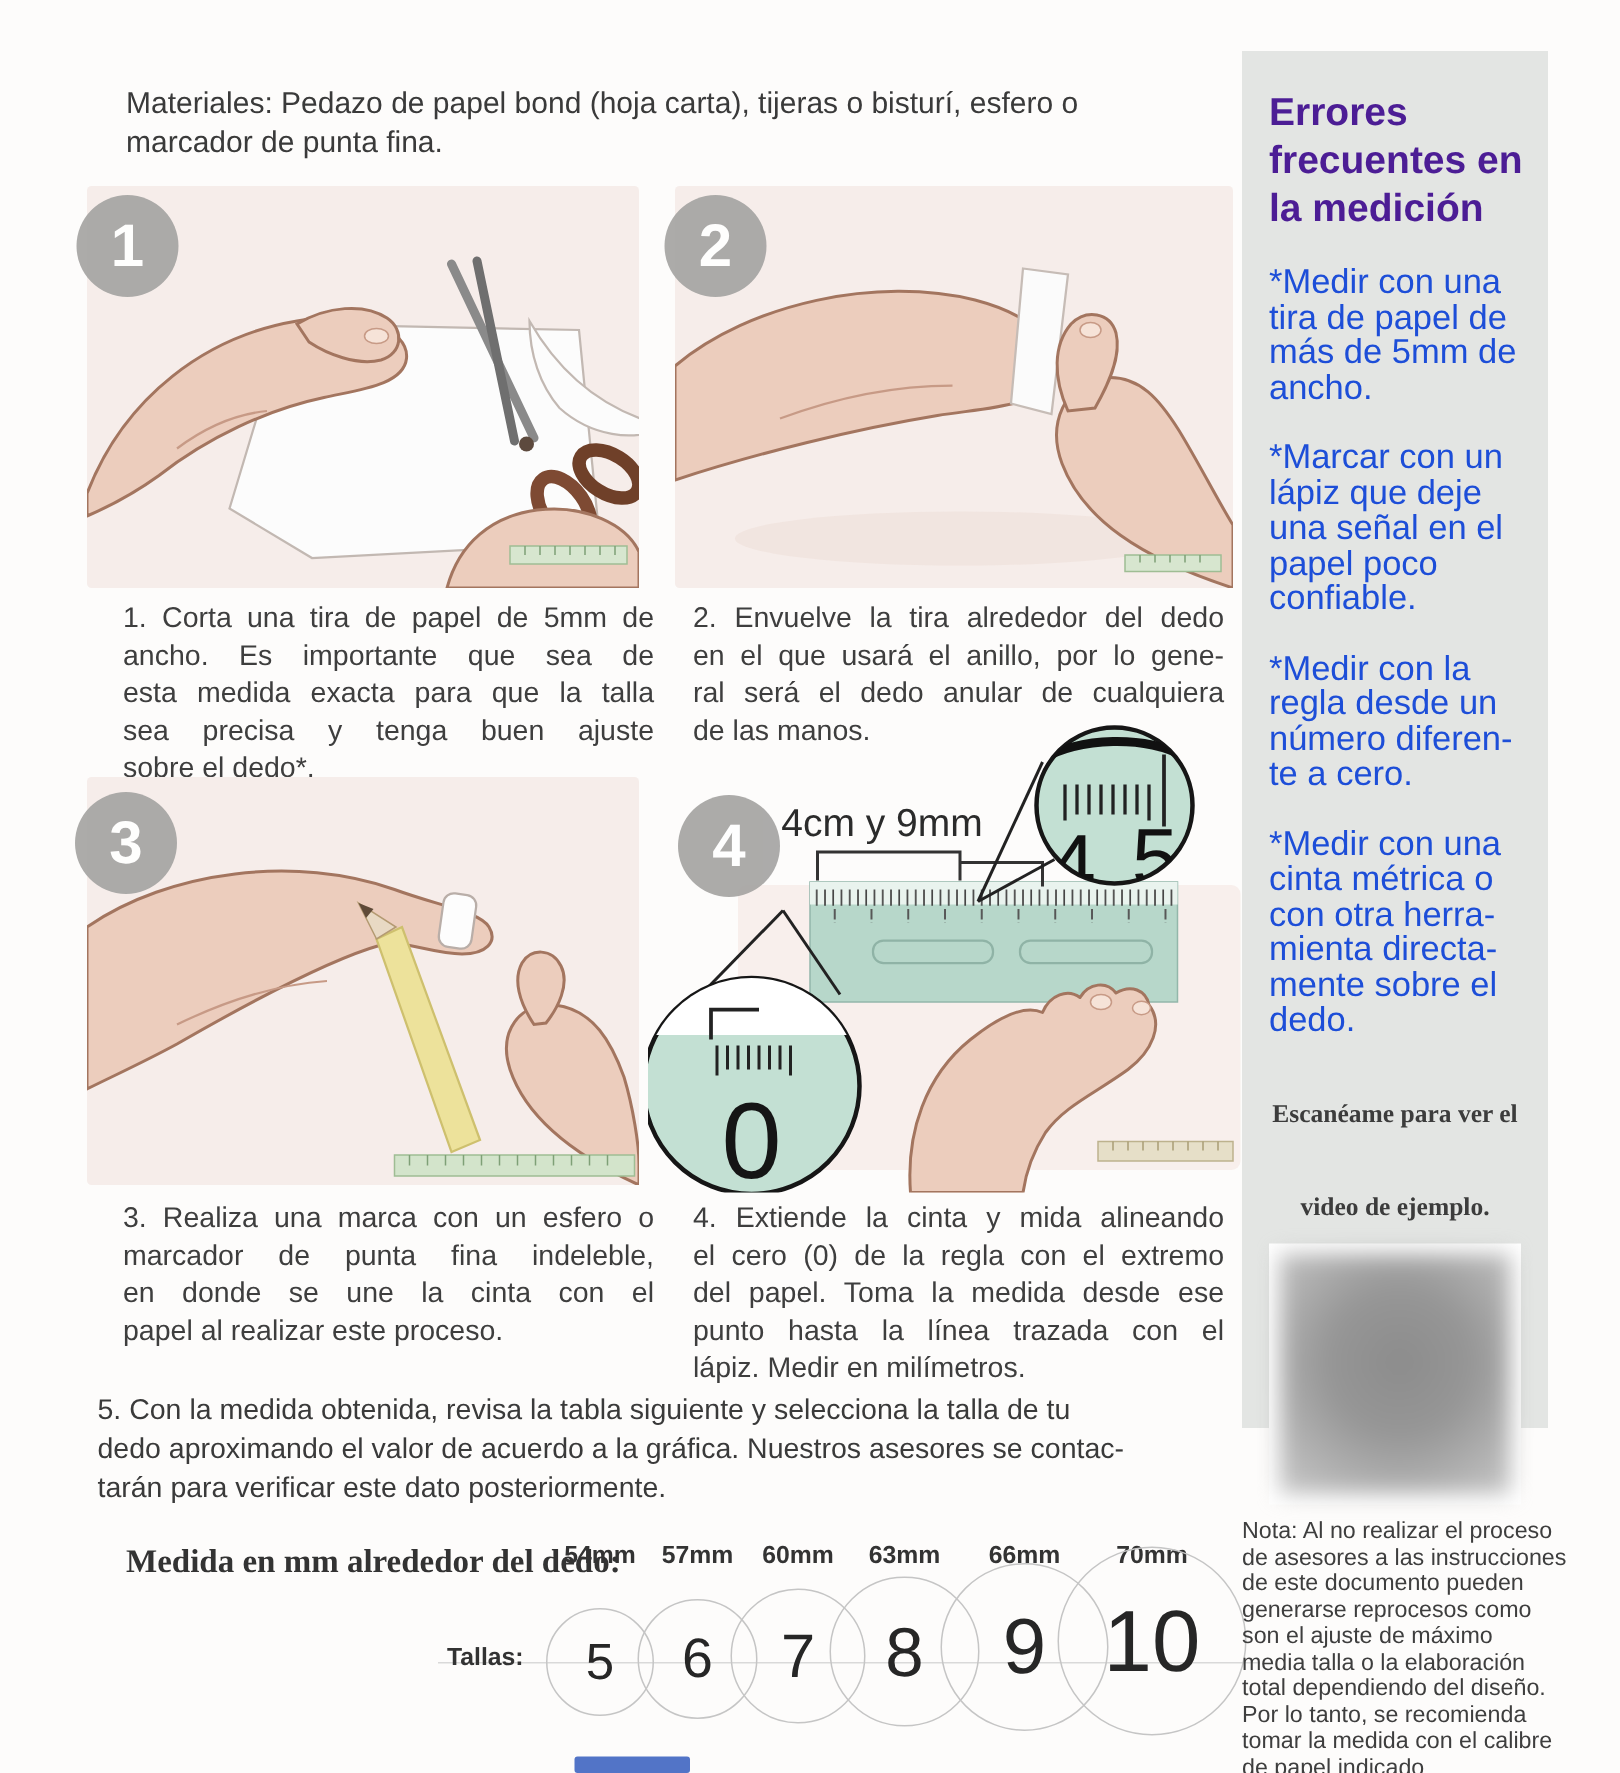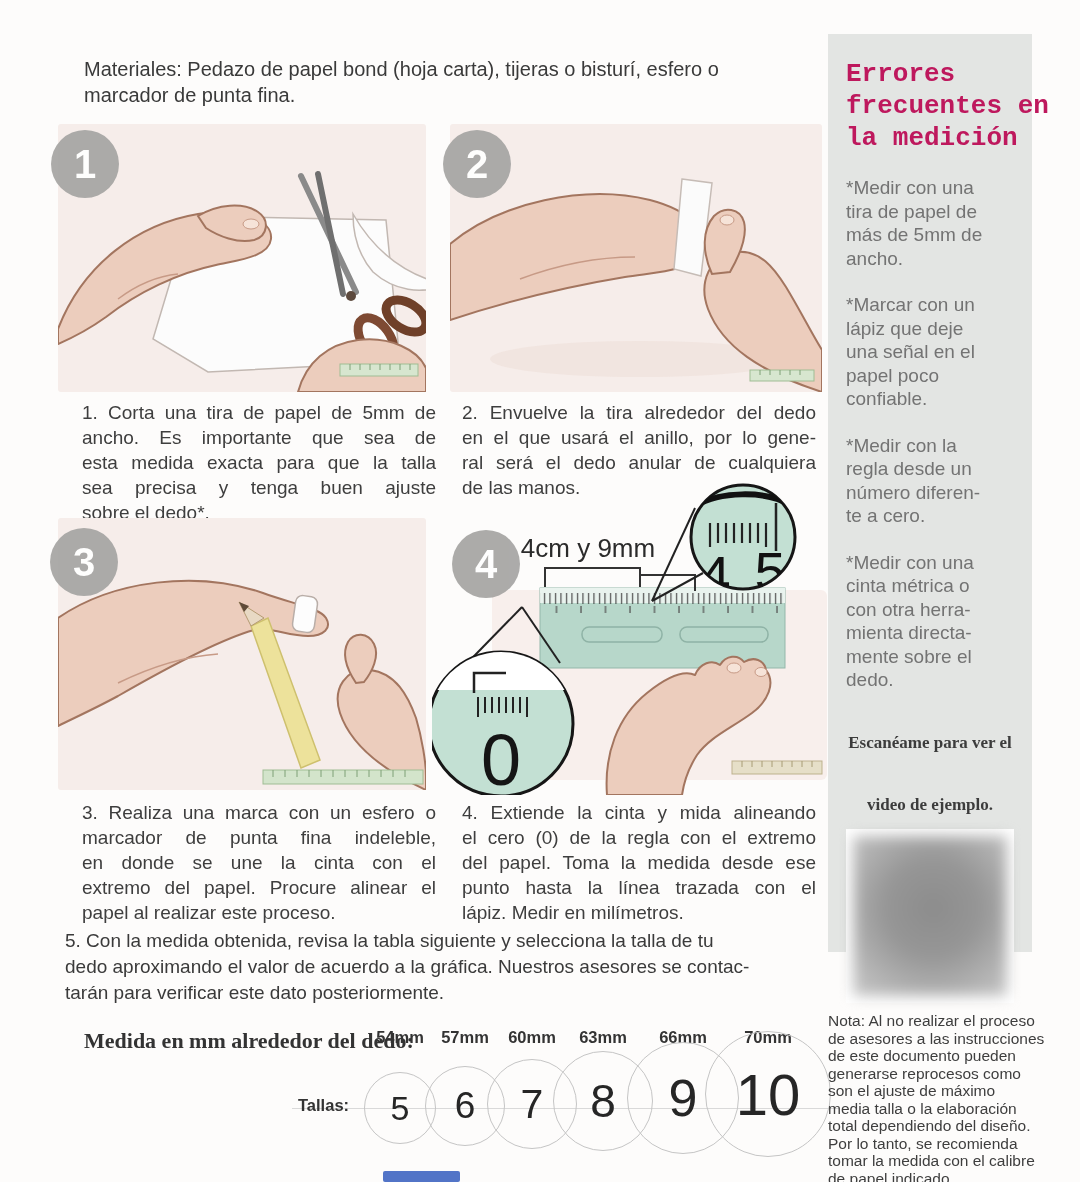--- a/index.html
+++ b/index.html
@@ -27,7 +27,7 @@
                  display:flex; align-items:center; justify-content:center; color:#262626; font-weight:500; background:transparent; }
 
   .sidebar { left:828px; top:34px; width:204px; height:918px; background:#e3e5e3; padding:24px 18px 16px 18px; position:absolute; }
-  .sb-title { font-family:Liberation Mono, monospace; font-size:26px; line-height:32px; font-weight:600; color:#be185d; margin-bottom:22px; }
+  .sb-title { font-family:Liberation Sans, sans-serif; font-size:26px; line-height:32px; font-weight:600; color:#4c1d95; margin-bottom:22px; }
   .sb-bullet { font-size:19px; line-height:23.5px; color:#737373; margin-bottom:23px; }
   .sb-scan { font-family:"Liberation Serif", serif; font-size:17px; line-height:22px; font-weight:600; color:#3c3c3c;
              text-align:center; margin-top:8px; margin-bottom:13px; }

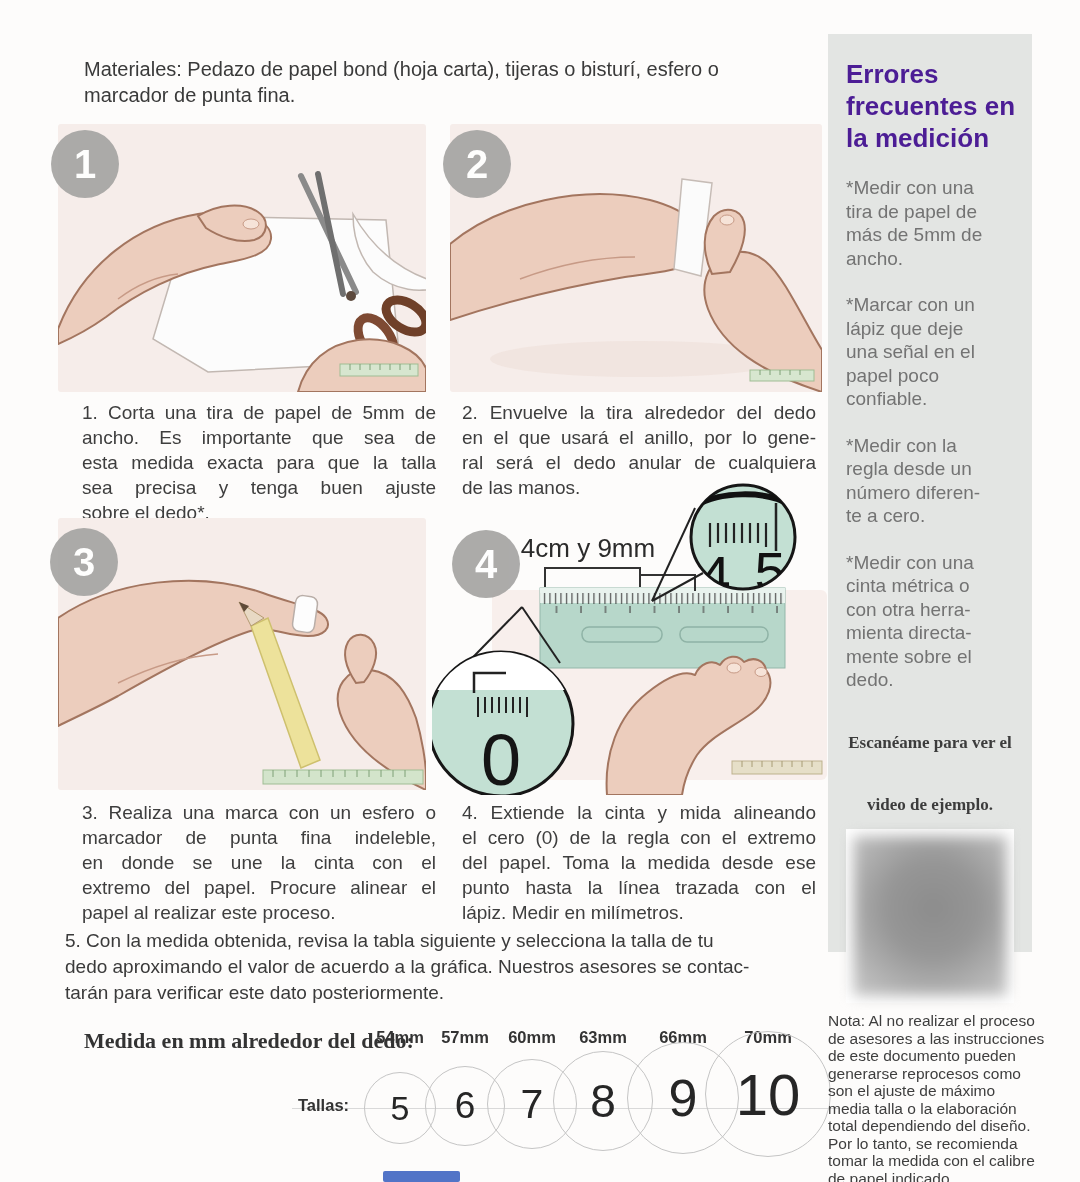--- a/index.html
+++ b/index.html
@@ -28,7 +28,7 @@
 
   .sidebar { left:828px; top:34px; width:204px; height:918px; background:#e3e5e3; padding:24px 18px 16px 18px; position:absolute; }
   .sb-title { font-family:Liberation Sans, sans-serif; font-size:26px; line-height:32px; font-weight:600; color:#4c1d95; margin-bottom:22px; }
-  .sb-bullet { font-size:19px; line-height:23.5px; color:#737373; margin-bottom:23px; }
+  .sb-bullet { font-size:23px; line-height:23.5px; color:#1d4ed8; margin-bottom:23px; }
   .sb-scan { font-family:"Liberation Serif", serif; font-size:17px; line-height:22px; font-weight:600; color:#3c3c3c;
              text-align:center; margin-top:8px; margin-bottom:13px; }
   .sb-scan .ln { white-space:nowrap;margin-top:40px; }

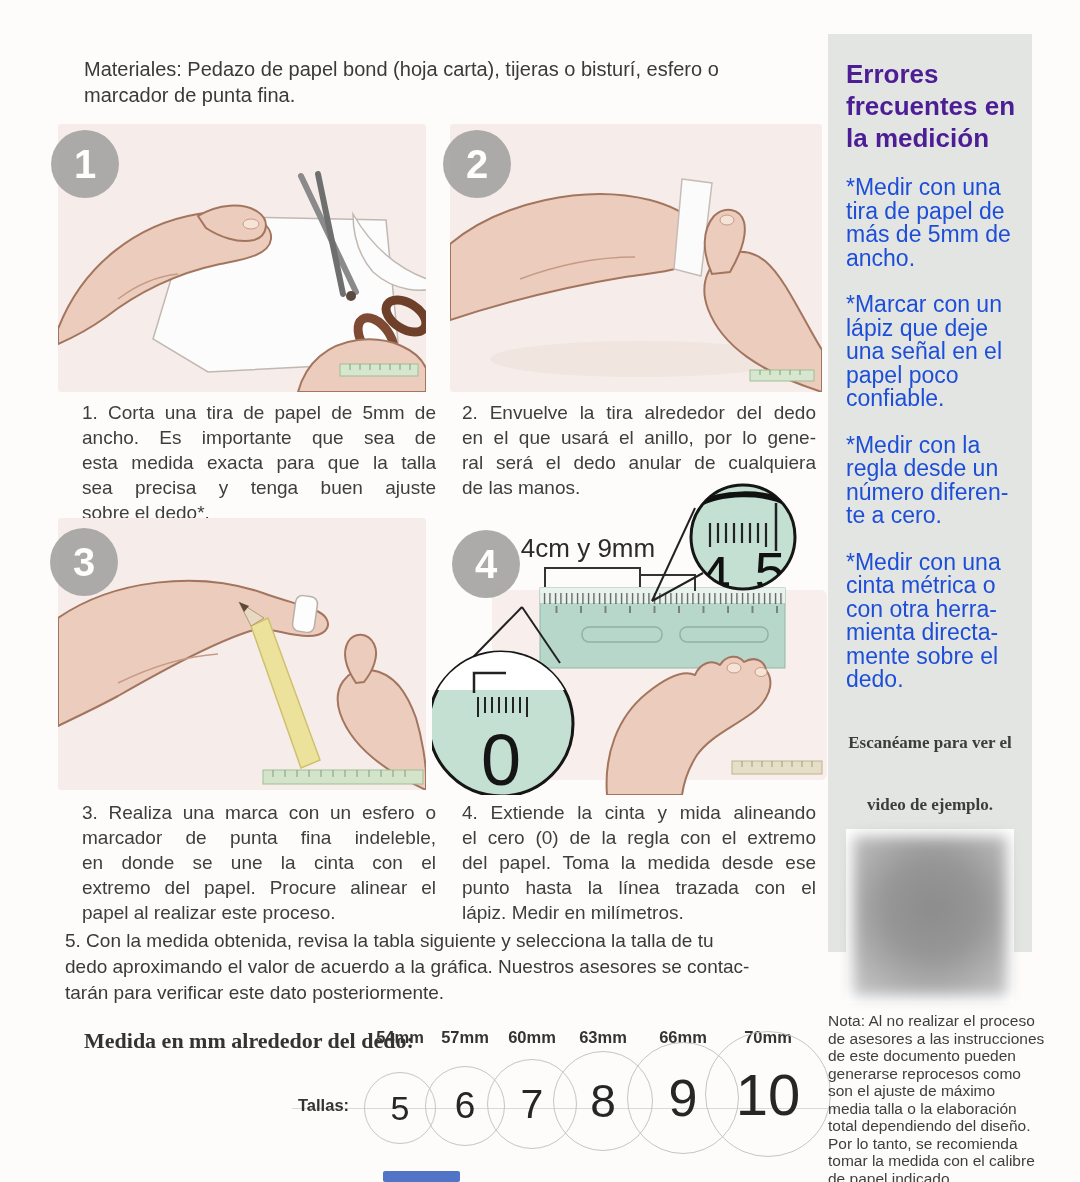--- a/index.html
+++ b/index.html
@@ -217,7 +217,6 @@
     <span class="ln">3. Realiza una marca con un esfero o</span>
     <span class="ln">marcador de punta fina indeleble,</span>
     <span class="ln">en donde se une la cinta con el</span>
-    <span class="ln">extremo del papel. Procure alinear el</span>
     <span class="ln">papel al realizar este proceso.</span>
   </div>
 <div class="caption stretch" style="left:462px; top:800px;">

